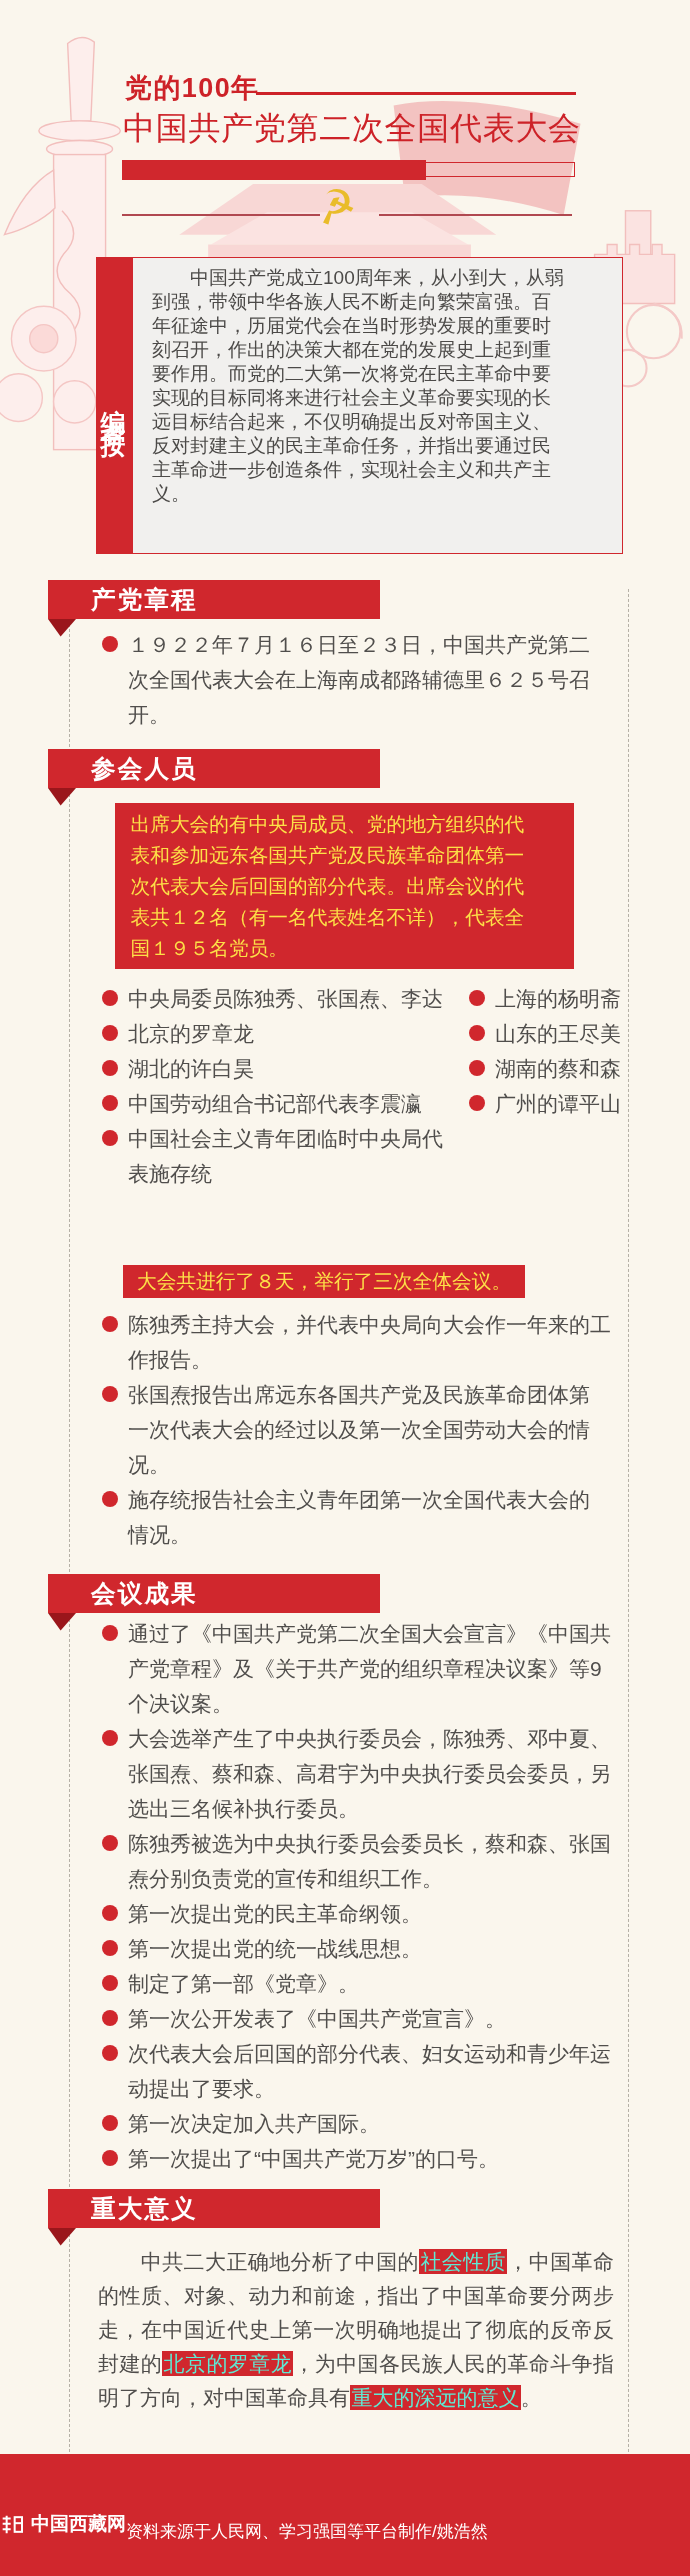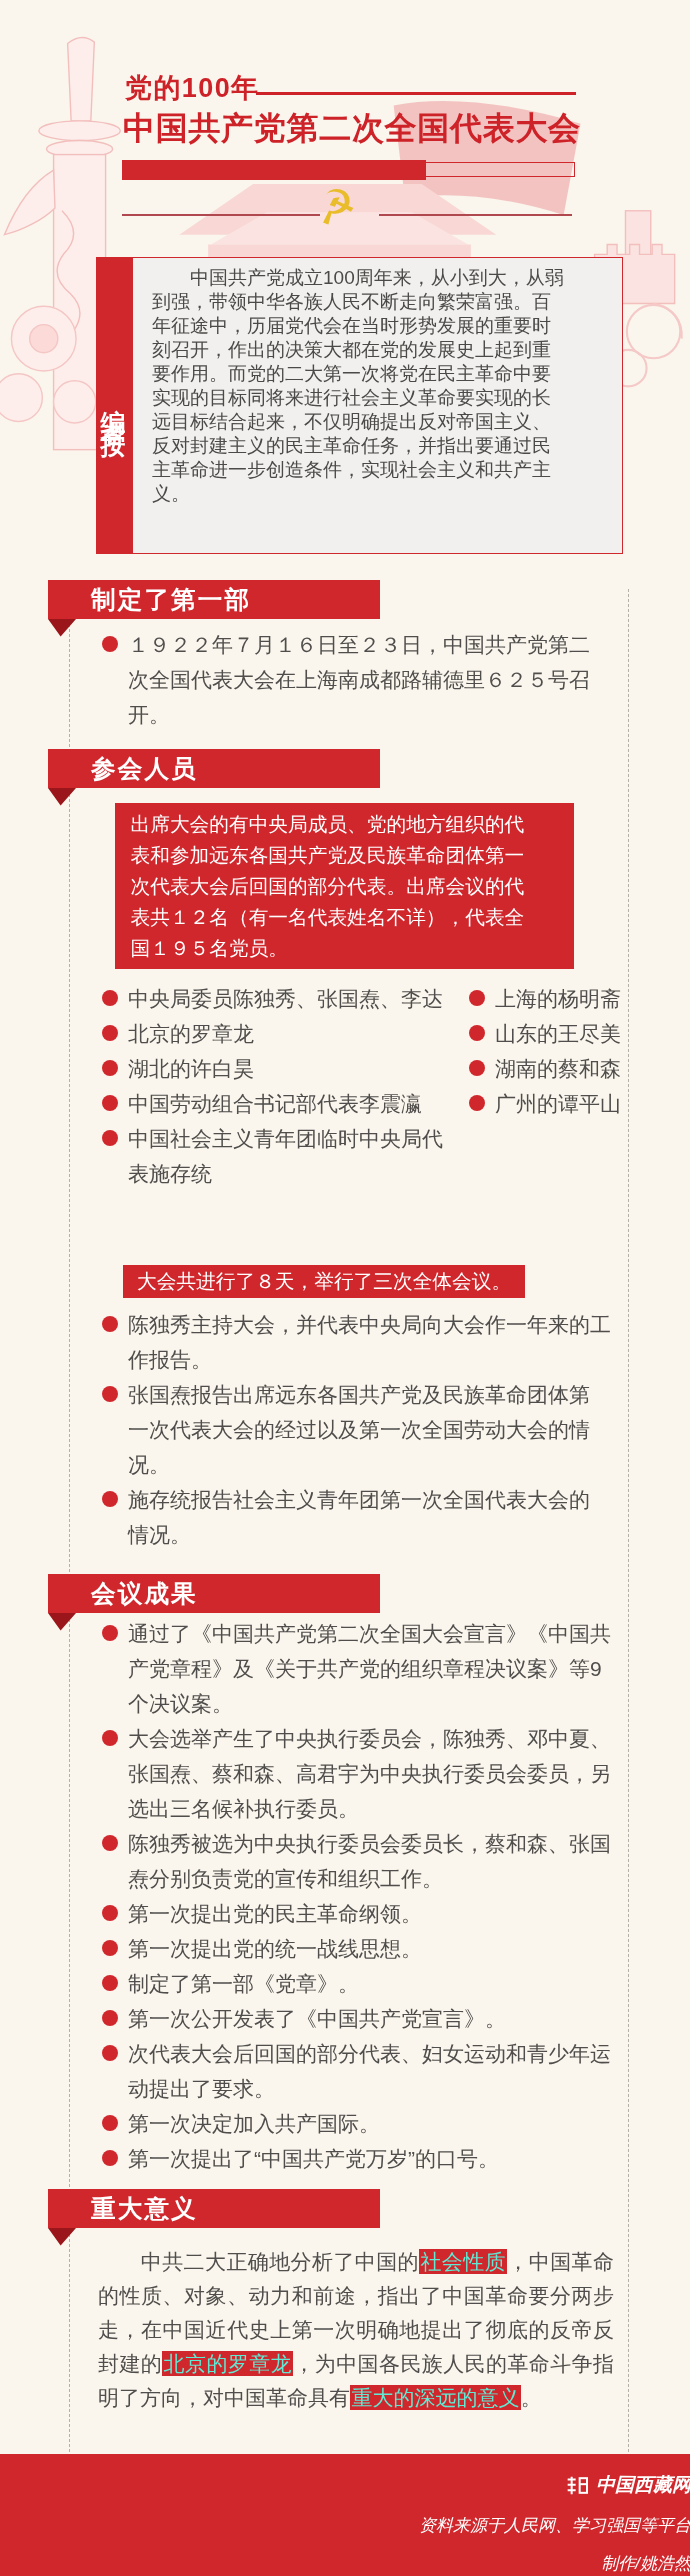--- a/index.html
+++ b/index.html
@@ -27,7 +27,7 @@
   
   .kicker{position:absolute;left:125px;top:70px;font-size:27px;font-weight:bold;color:#cd2228;z-index:2;letter-spacing:1.4px;}
   .kicker-line{position:absolute;left:256px;top:92px;width:320px;height:2.8px;background:#cd2228;z-index:2;}
-  .main-title{position:absolute;left:123px;top:107px;font-size:32px;font-weight:bold;color:#cd2228;z-index:2;letter-spacing:0.7px;white-space:nowrap;}
+  .main-title{position:absolute;left:123px;top:107px;font-size:32px;font-weight:normal;color:#cd2228;z-index:2;letter-spacing:0.7px;white-space:nowrap;}
   .title-bar-solid{position:absolute;left:122px;top:160px;width:304px;height:19.7px;background:var(--red);z-index:2;}
   .title-bar-outline{position:absolute;left:425px;top:162px;width:148px;height:12.6px;border:1.4px solid var(--red);z-index:2;}
   

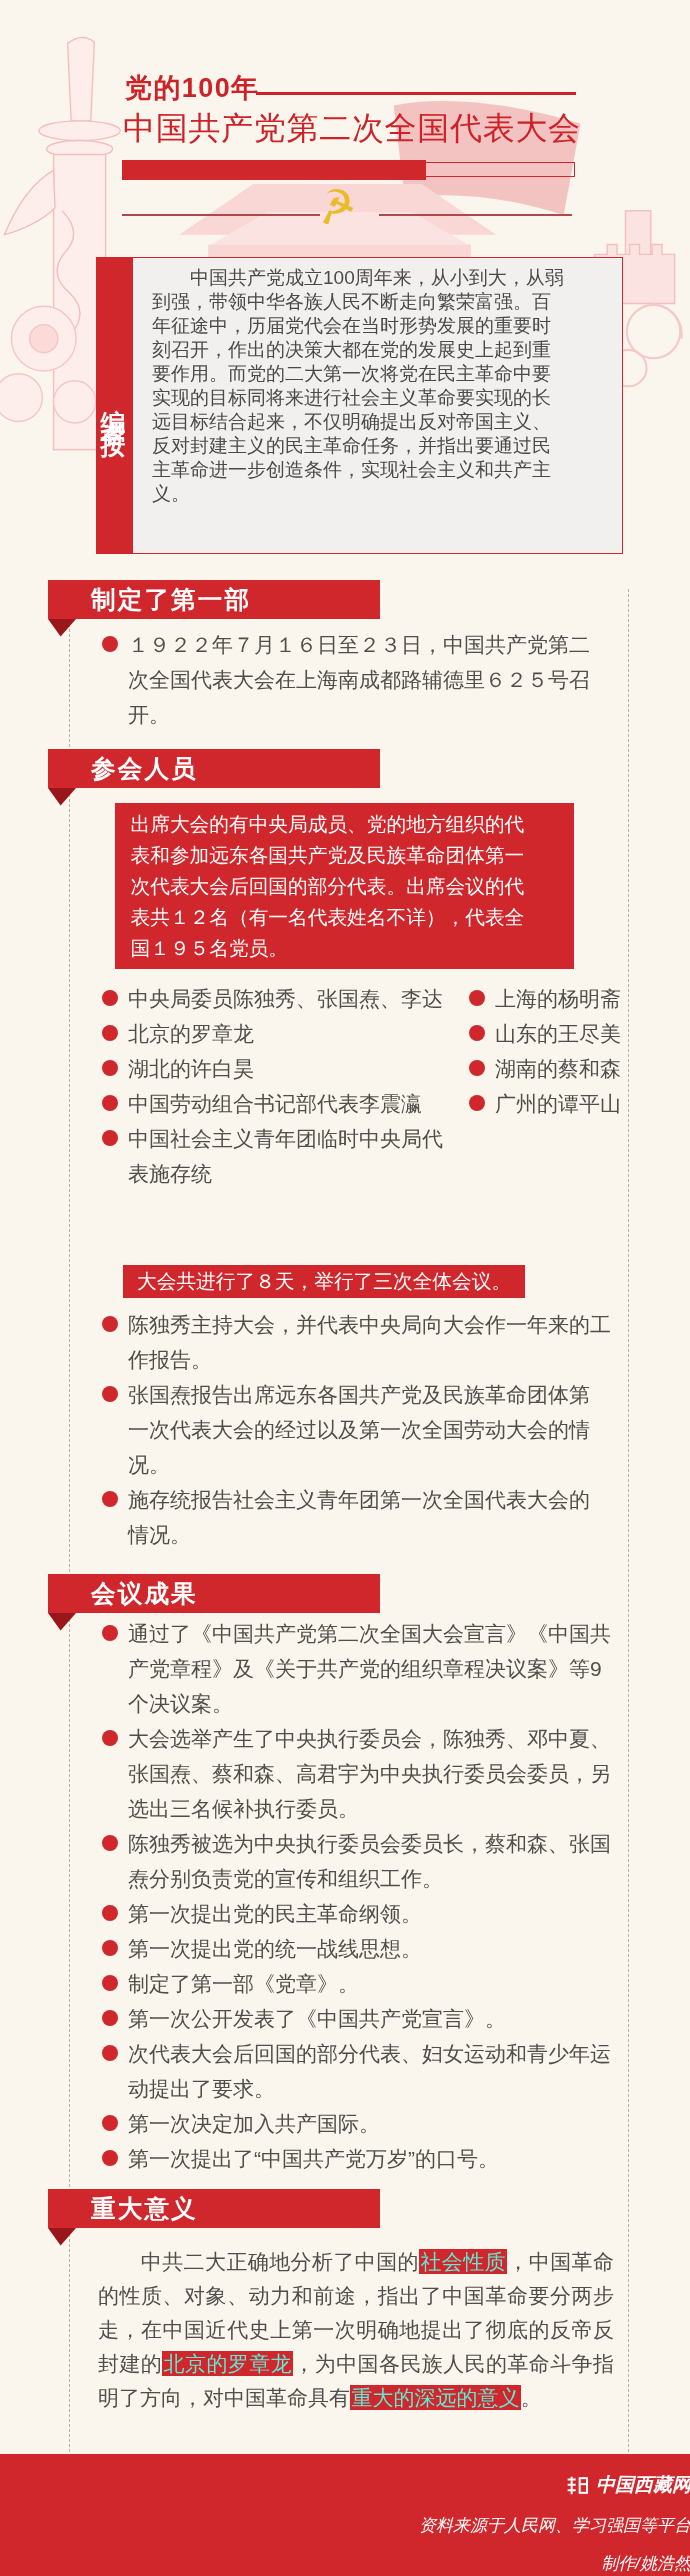--- a/index.html
+++ b/index.html
@@ -163,7 +163,7 @@
   </div>
 
   <div class="ribbon" style="top:580px">
-    <span>制定了第一部</span>
+    <span>产党章程</span>
     <div class="fold"></div>
   </div>
   <ul class="bullets bullets-time">

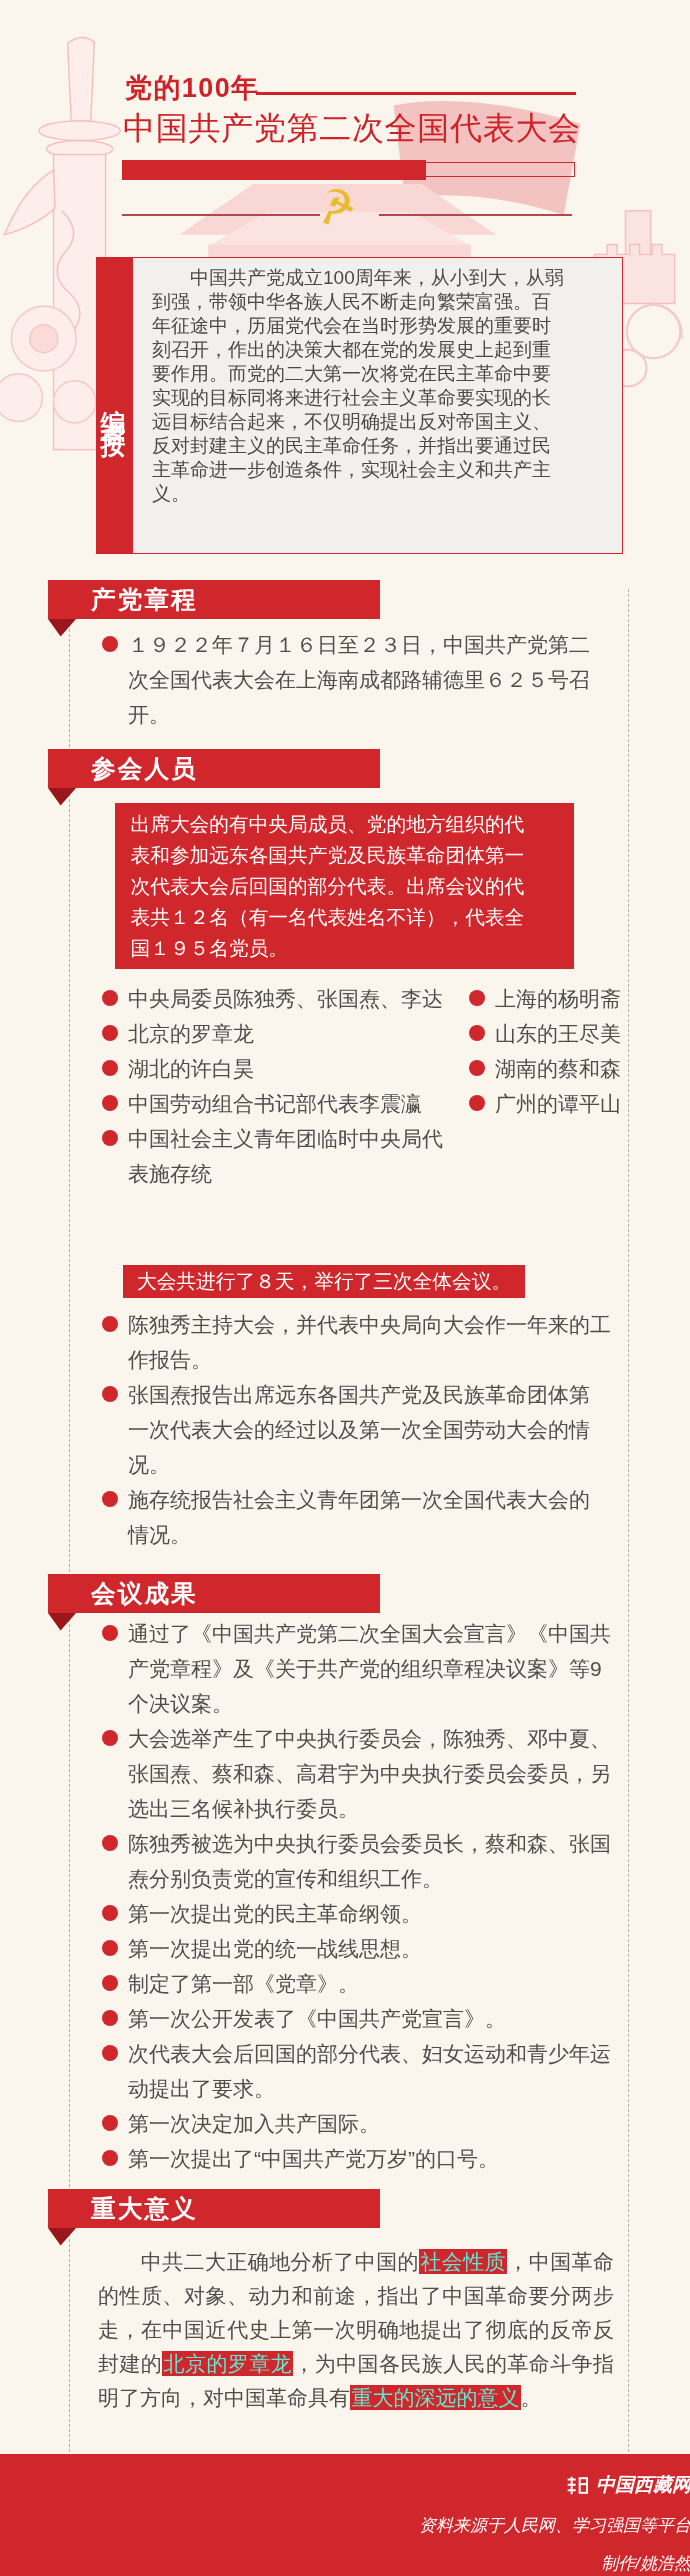--- a/index.html
+++ b/index.html
@@ -68,7 +68,7 @@
   .bullets-outcomes{left:102px;top:1616px;width:520px;}
   
   .redbox{
-    position:absolute;background:var(--red);color:#ffffff;z-index:2;box-sizing:border-box;
+    position:absolute;background:var(--red);color:#fde047;z-index:2;box-sizing:border-box;
     font-size:19.7px;line-height:31px;white-space:pre-line;
   }
   .redbox.participants{left:115px;top:803px;width:459px;padding:5.6px 15.5px;}

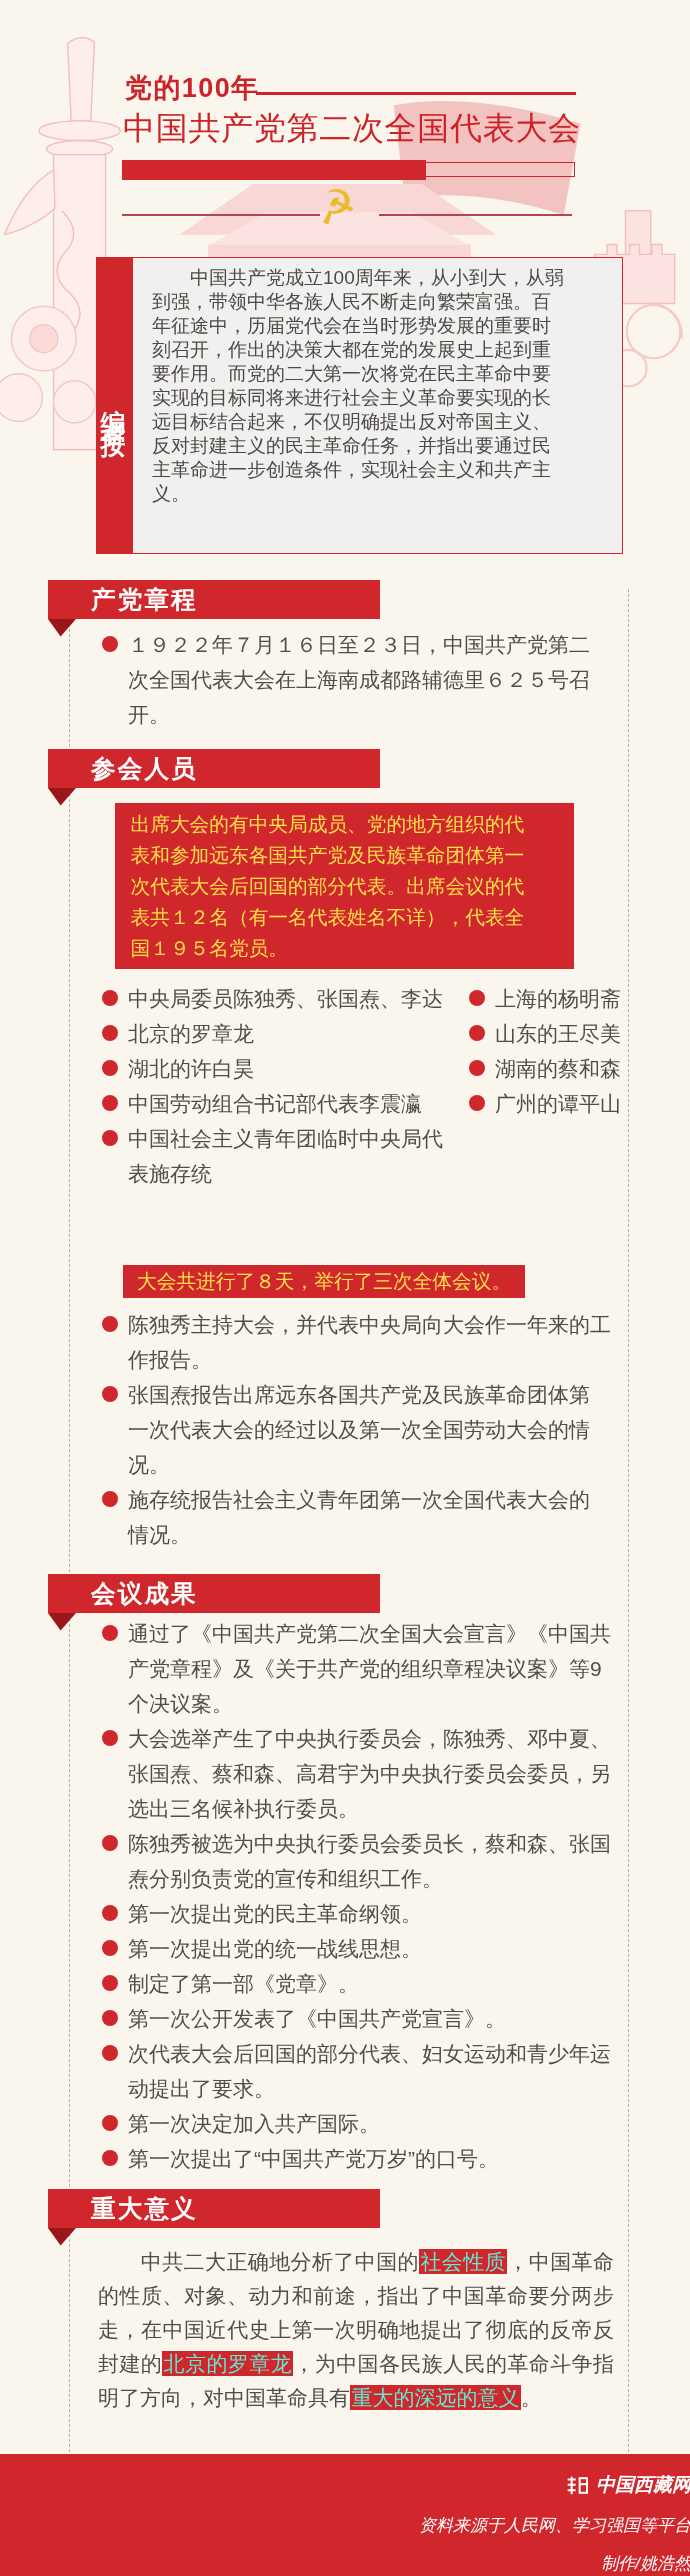--- a/index.html
+++ b/index.html
@@ -82,7 +82,7 @@
   
   .footer{
     position:absolute;left:0;top:2454px;width:691px;height:122px;background:var(--red);z-index:3;
-    display:flex;flex-direction:column;align-items:flex-end;color:#fff;padding-top:18px;box-sizing:border-box;font-style:italic;
+    display:flex;flex-direction:row;align-items:center;color:#fff;padding-top:18px;box-sizing:border-box;
   }
   .footer .site-row{display:flex;align-items:center;gap:7px;font-size:19px;font-weight:bold;}
   .footer .src{margin-top:15.5px;font-size:17px;}

